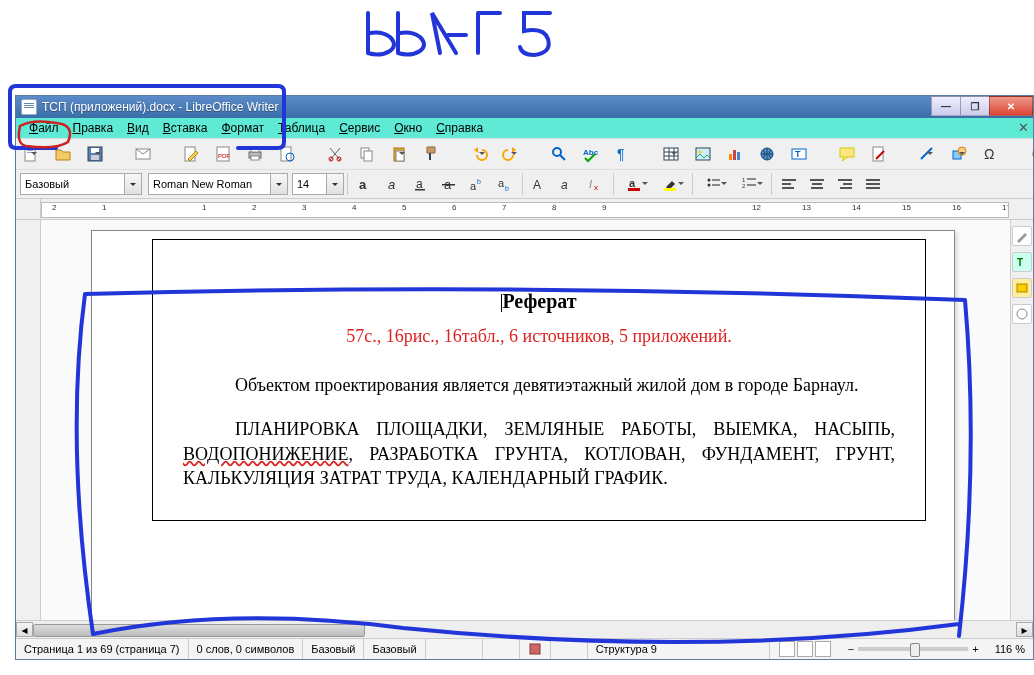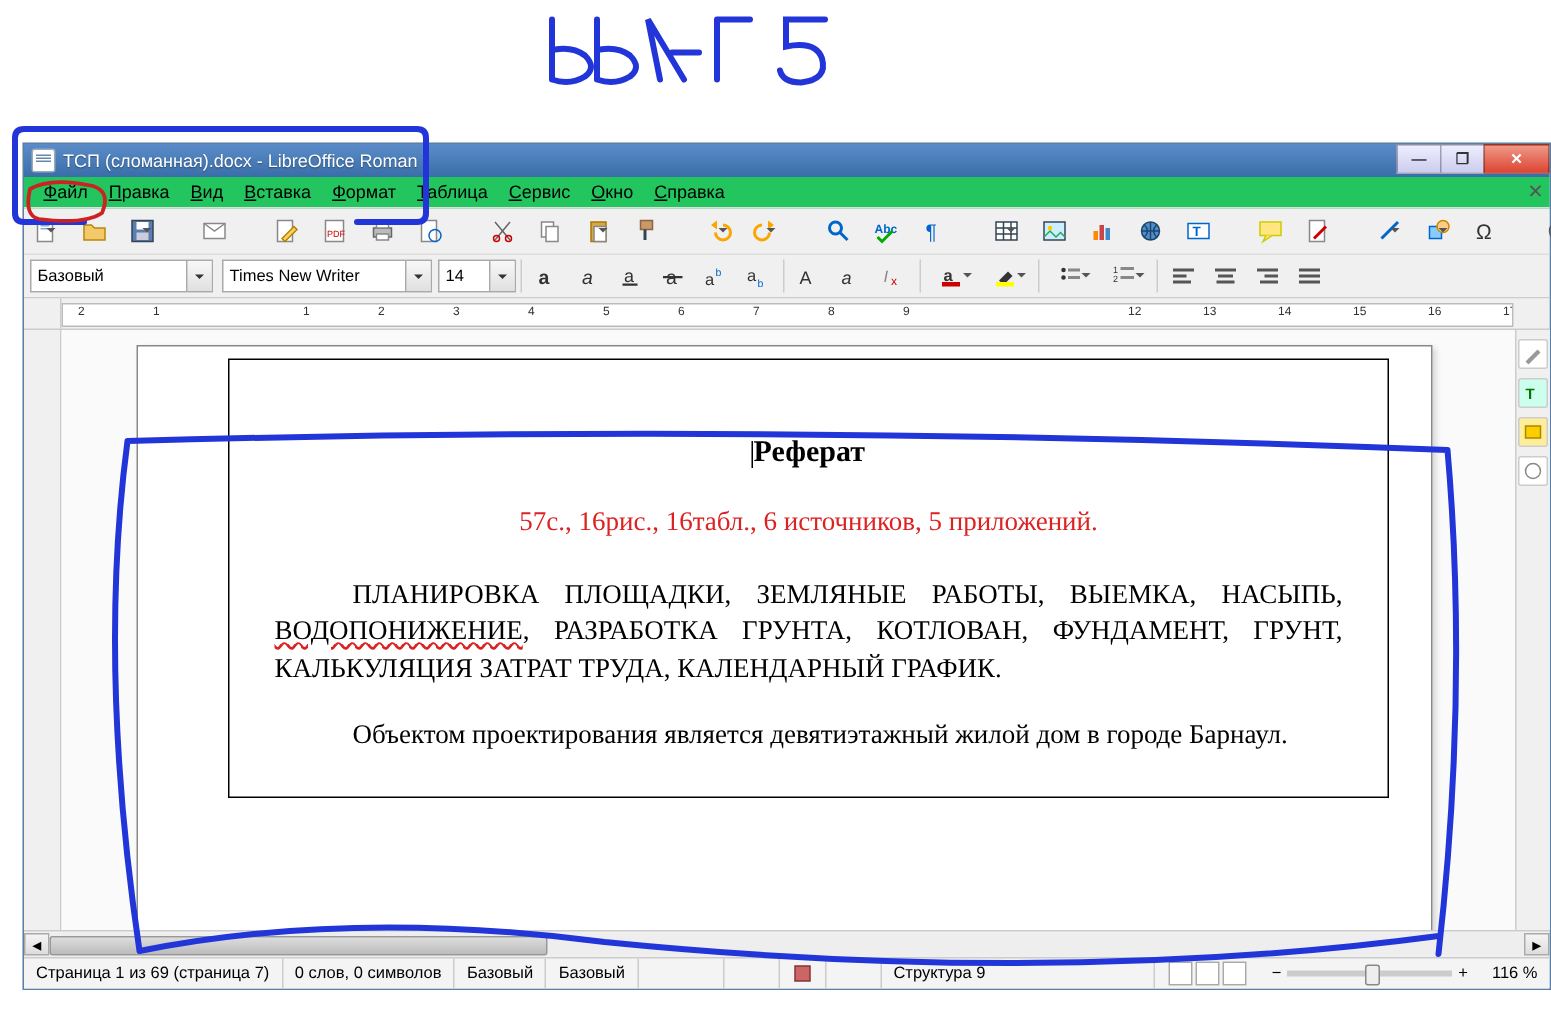--- a/index.html
+++ b/index.html
@@ -97,7 +97,7 @@
 <div class="window">
  <div class="titlebar">
   <div class="doc-icon"></div>
-  <div class="title-text">ТСП (сломанная).docx - LibreOffice Roman</div>
+  <div class="title-text">ТСП (приложений).docx - LibreOffice Writer</div>
   <div class="winbtns">
    <div class="winbtn">—</div>
    <div class="winbtn">❐</div>

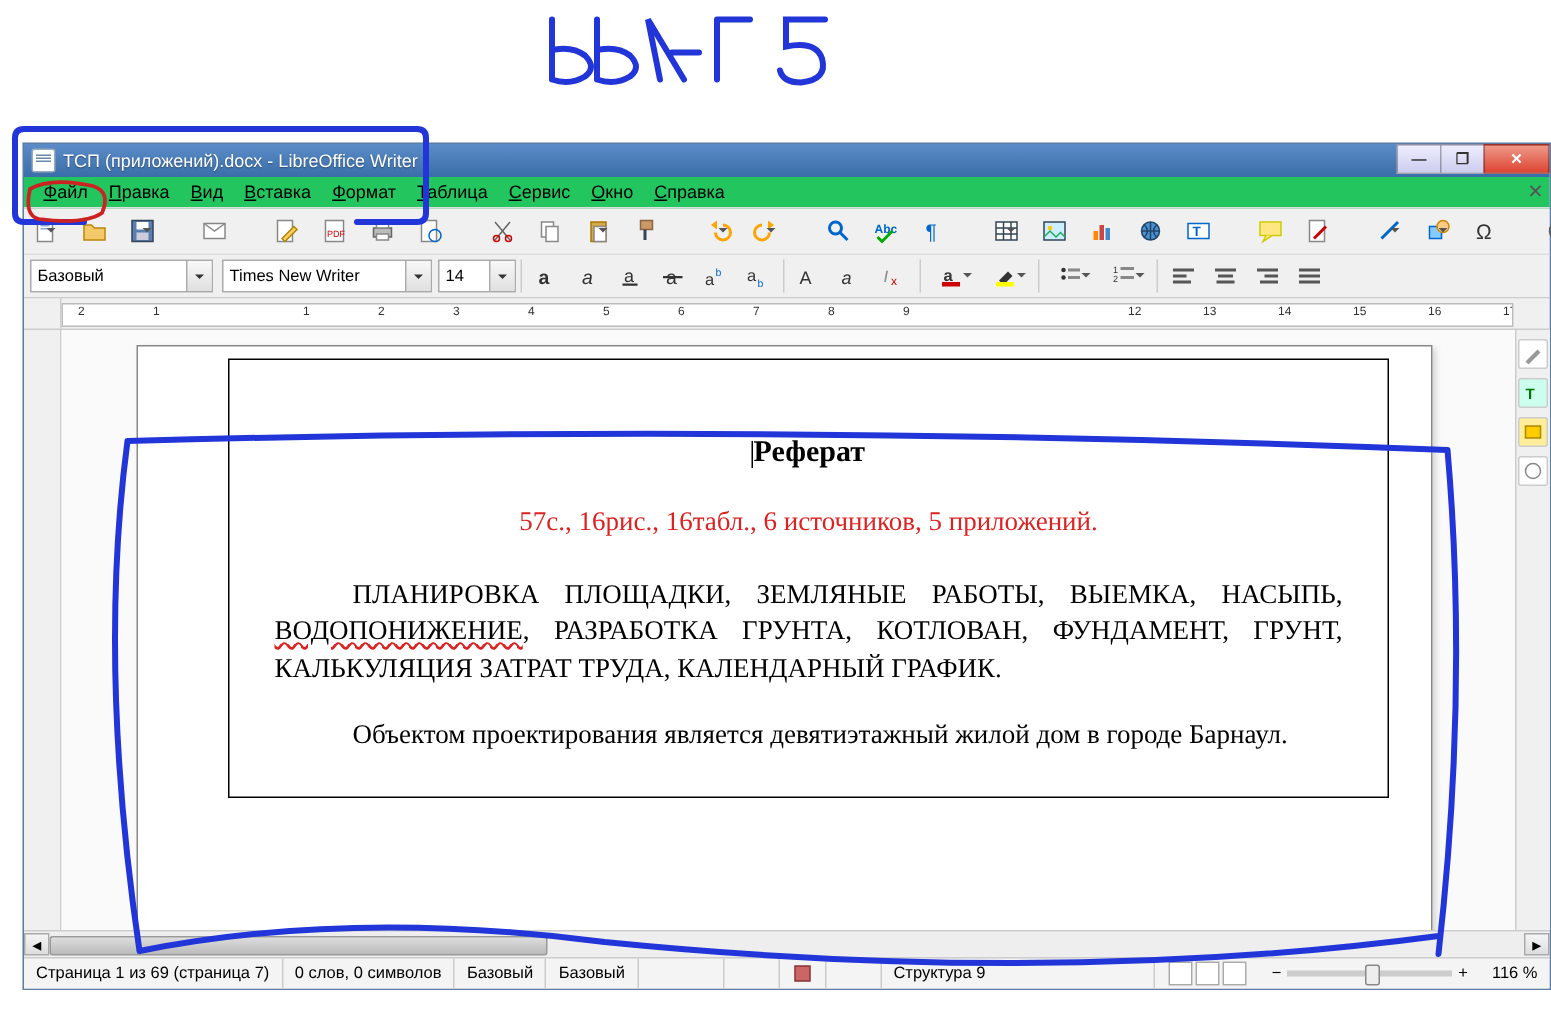--- a/index.html
+++ b/index.html
@@ -15,7 +15,7 @@
 .winbtn{width:28px;height:18px;border:1px solid rgba(0,0,0,.3);margin-left:-1px;display:flex;align-items:center;justify-content:center;font-size:10px;font-weight:bold;color:#333;background:linear-gradient(#eef,#cce)}
 .winbtn.close{background:linear-gradient(#e98,#d43);color:#fff;width:42px;border-top-right-radius:0}
 
-.menubar{height:20px;background:#22c55e;border-bottom:1px solid #ddd;display:flex;align-items:center;padding:0 6px;position:relative}
+.menubar{height:20px;background:#5eead4;border-bottom:1px solid #ddd;display:flex;align-items:center;padding:0 6px;position:relative}
 .menuitem{padding:2px 7px;cursor:default;font-size:12px}
 .menuitem u{text-decoration:underline}
 .menubar .close-doc{position:absolute;right:4px;top:2px;font-size:13px;color:#555;cursor:pointer}

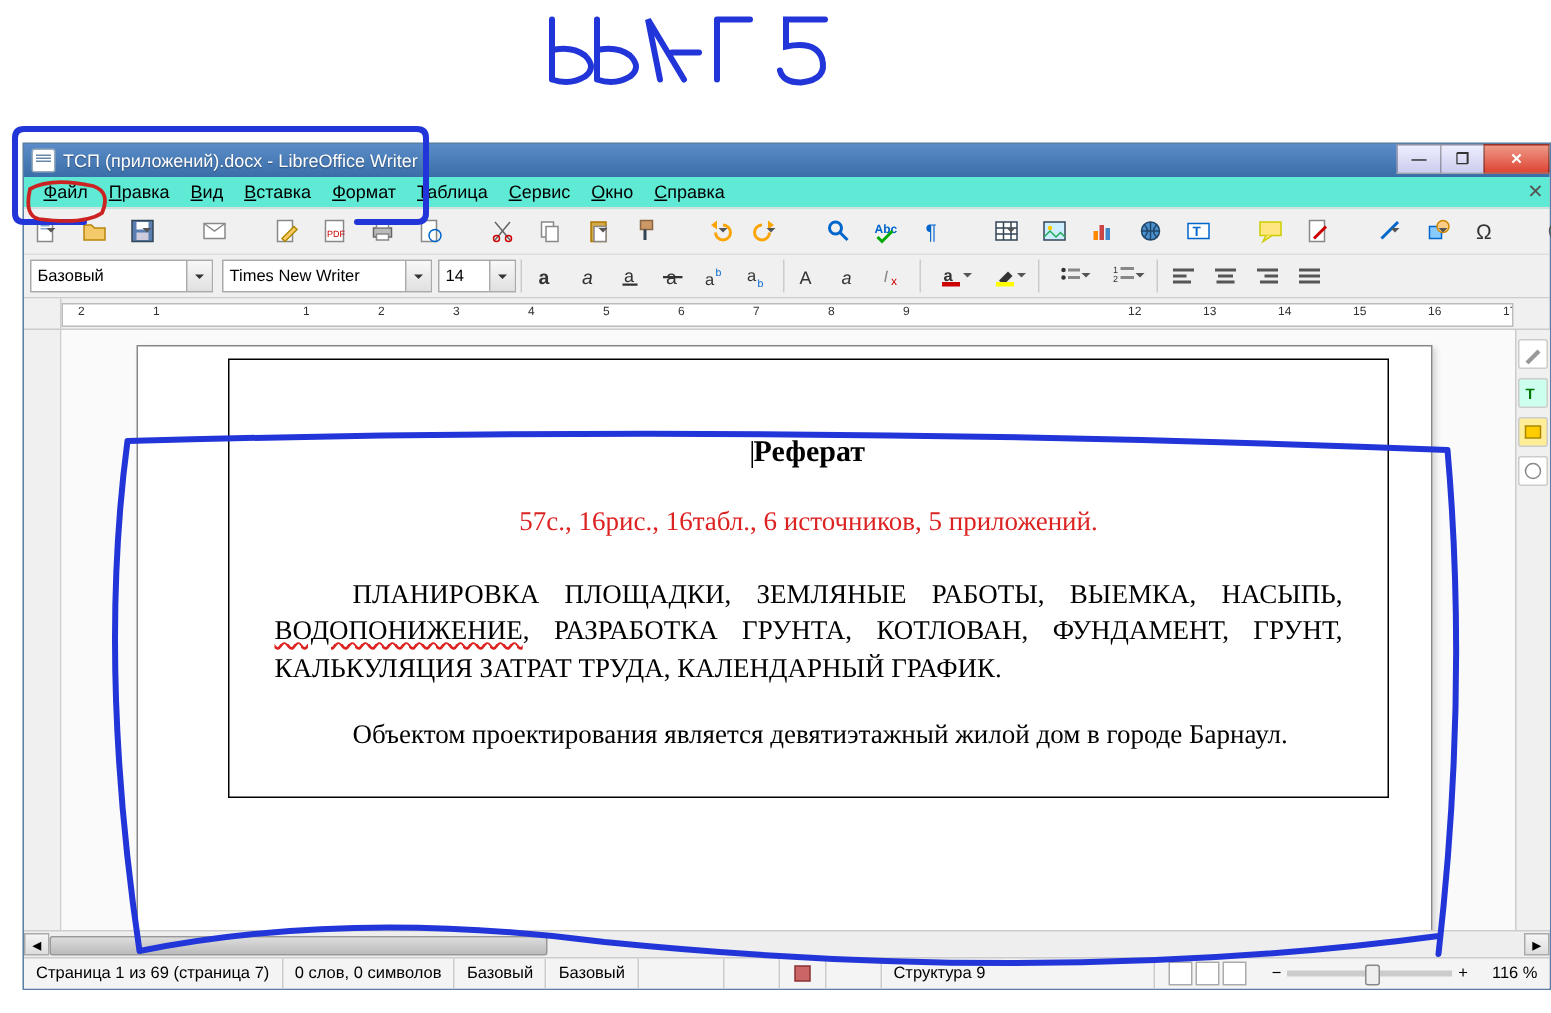--- a/index.html
+++ b/index.html
@@ -314,7 +314,7 @@
       </div>
   <div style="width:6px"></div>
   <div class="combo" style="width:130px">
-        <span>Times New Writer</span>
+        <span>Roman New Roman</span>
         <div class="dd"></div>
       </div>
   <div style="width:4px"></div>

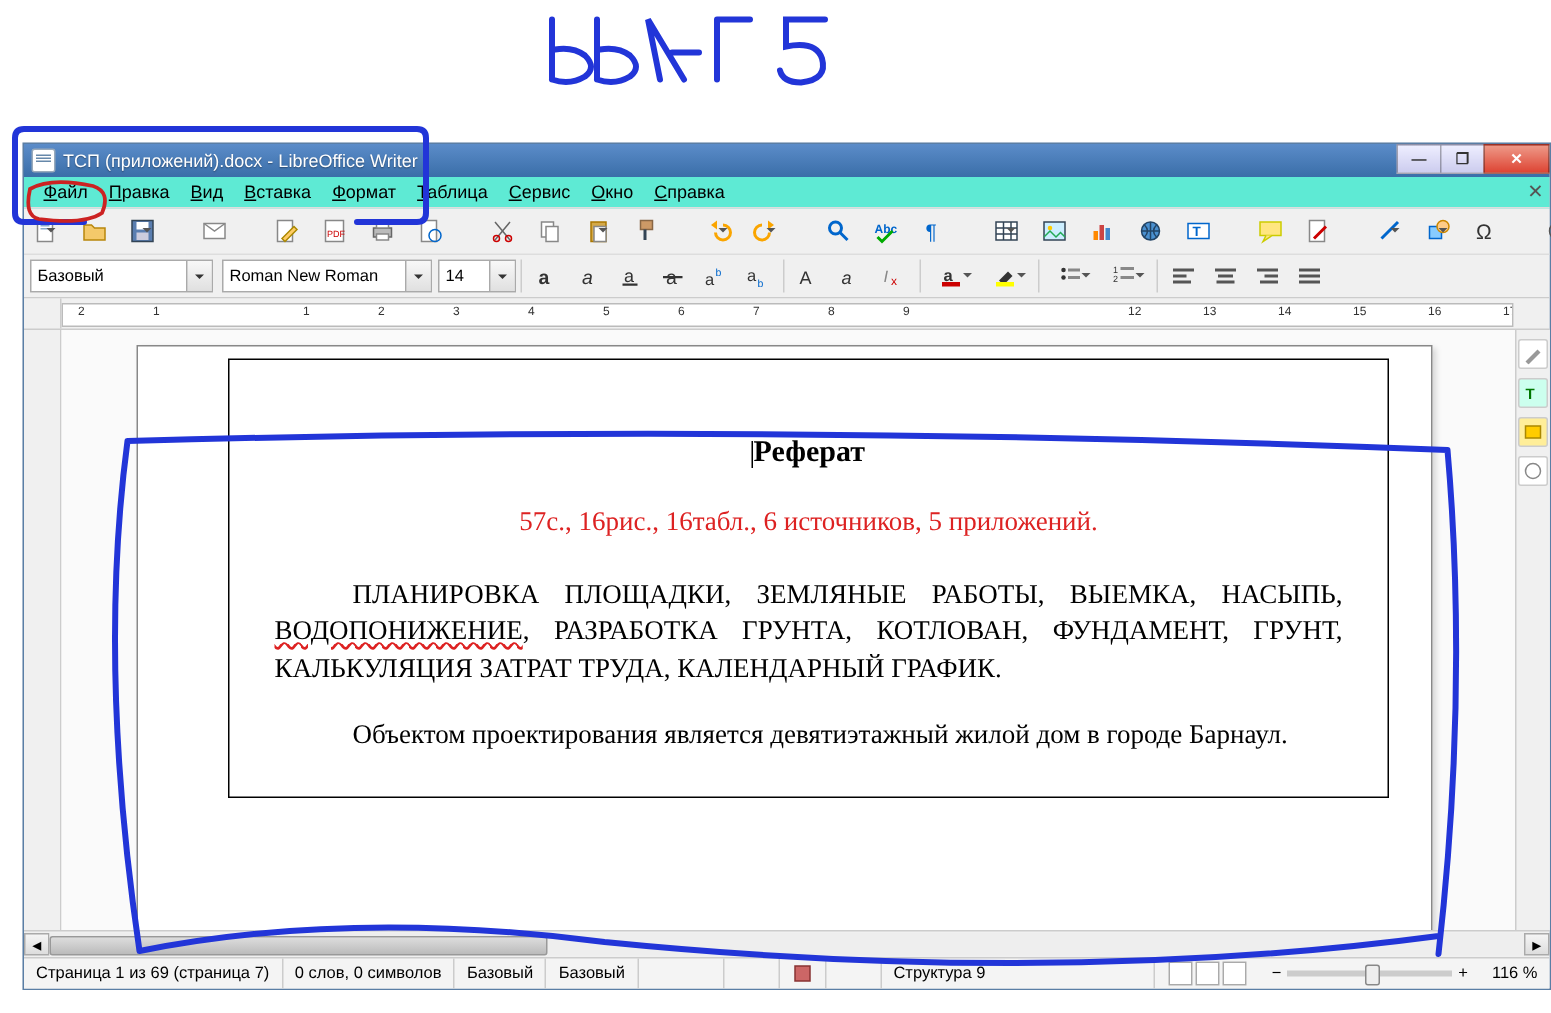--- a/index.html
+++ b/index.html
@@ -42,7 +42,7 @@
 .page-scroll{flex:1;overflow:hidden;background:#fafafa;position:relative}
 .page{position:absolute;left:50px;top:10px;width:862px;height:1200px;background:#fff;border:1px solid #888;box-shadow:2px 2px 4px rgba(0,0,0,.15)}
 .page-inner{position:absolute;left:60px;top:8px;right:28px;border:1px solid #000;padding:40px 30px 10px 30px}
-.page-inner h2{font:bold 20px "Times New Roman",serif;text-align:center;margin:10px 0 24px 0}
+.page-inner h2{font:bold 20px "Times New Roman",serif;text-align:center;margin:10px 0 13px 0}
 .page-inner .red{color:#d22;font:18px "Times New Roman",serif;text-align:center;margin:0 0 26px 0}
 .page-inner p{font:18px "Times New Roman",serif;margin:0 0 20px 0;text-align:justify;line-height:1.35}
 .page-inner .ind{text-indent:52px}

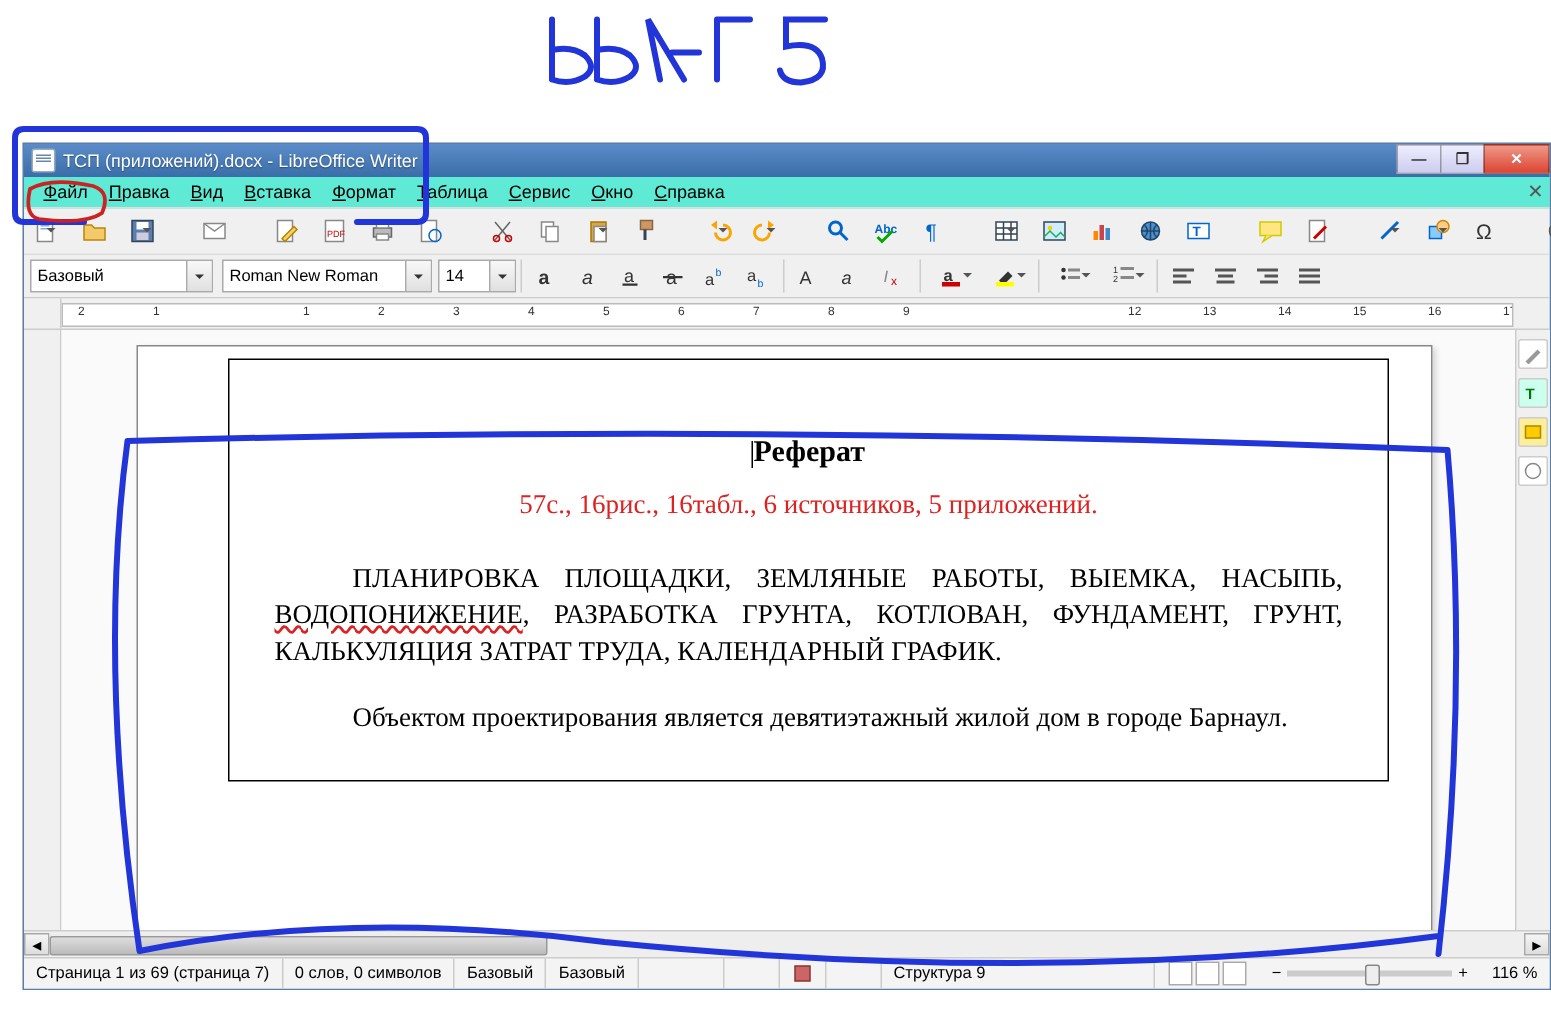--- a/index.html
+++ b/index.html
@@ -468,8 +468,8 @@
     <div class="page-inner">
      <h2><span class="cursor-mark"></span><span>Реферат</span></h2>
      <p class="red">57с., 16рис., 16табл., 6 источников, 5 приложений.</p>
+     <p class="ind">Объектом проектирования является девятиэтажный жилой дом в городе Барнаул.</p>
      <p class="ind"><span>ПЛАНИРОВКА ПЛОЩАДКИ, ЗЕМЛЯНЫЕ РАБОТЫ, ВЫЕМКА, НАСЫПЬ, </span><span class="wavy">ВОДОПОНИЖЕНИЕ</span><span>, РАЗРАБОТКА ГРУНТА, КОТЛОВАН, ФУНДАМЕНТ, ГРУНТ, КАЛЬКУЛЯЦИЯ ЗАТРАТ ТРУДА, КАЛЕНДАРНЫЙ ГРАФИК.</span></p>
-     <p class="ind">Объектом проектирования является девятиэтажный жилой дом в городе Барнаул.</p>
     </div>
    </div>
   </div>

